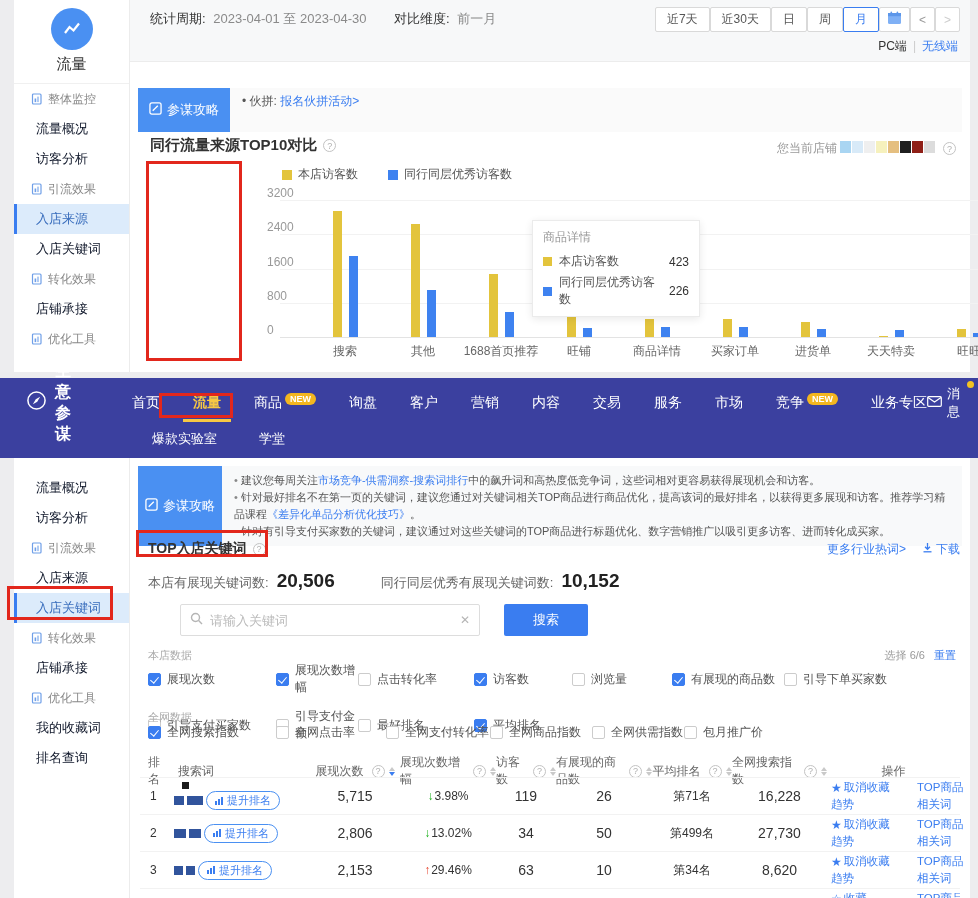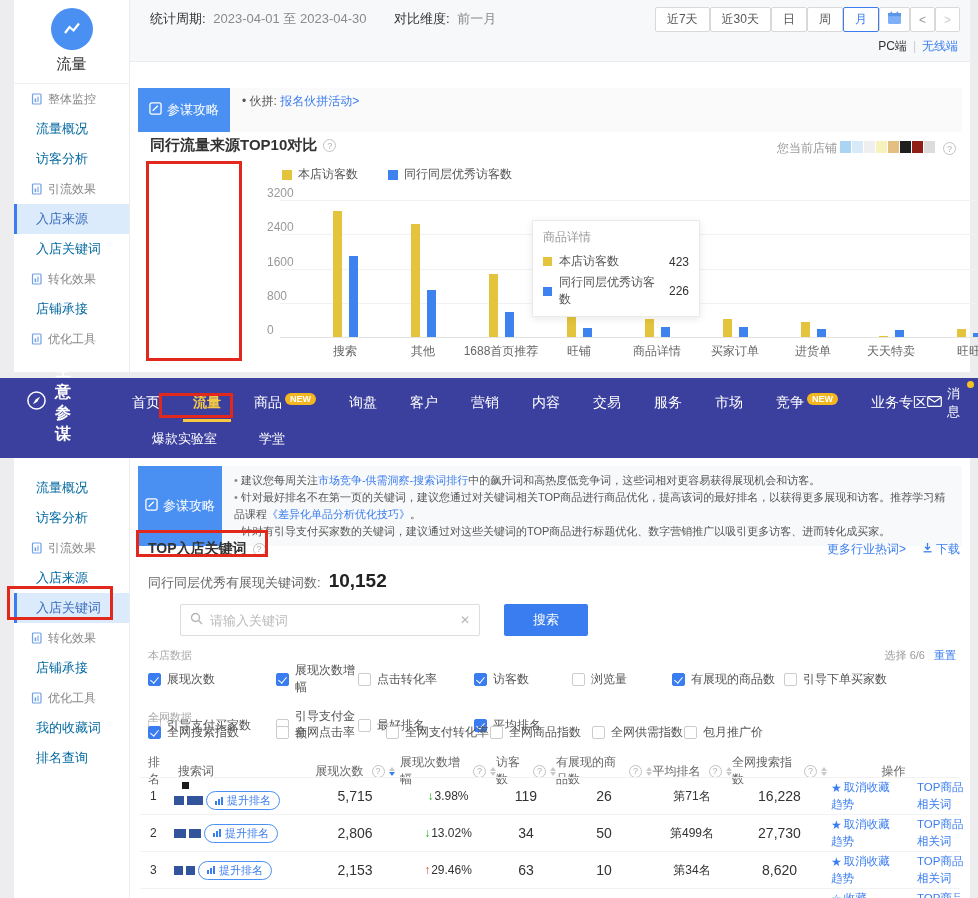--- a/index.html
+++ b/index.html
@@ -17,7 +17,7 @@
   .module-icon { width:42px; height:42px; border-radius:50%; background:#4a90f2; margin:0 auto; display:flex; align-items:center; justify-content:center; }
   .module-label { margin-top:5px; font-size:15px; color:#333; }
   .side-sep { border-top:1px solid #f0f0f0; margin-top:9px; }
-  .side-item { height:30px; display:flex; align-items:center; padding-left:22px; font-size:13px; color:#0369a1; cursor:pointer; }
+  .side-item { height:30px; display:flex; align-items:center; padding-left:22px; font-size:13px; color:#0f172a; cursor:pointer; }
   .side-item.sub { padding-left:17px; font-size:12px; color:#888; gap:5px; }
   .side-item.active { background:#dcebfb; box-shadow:inset 3px 0 0 #3a7df0; color:#3a6ebd; }
   .side-item .ic { display:inline-flex; }

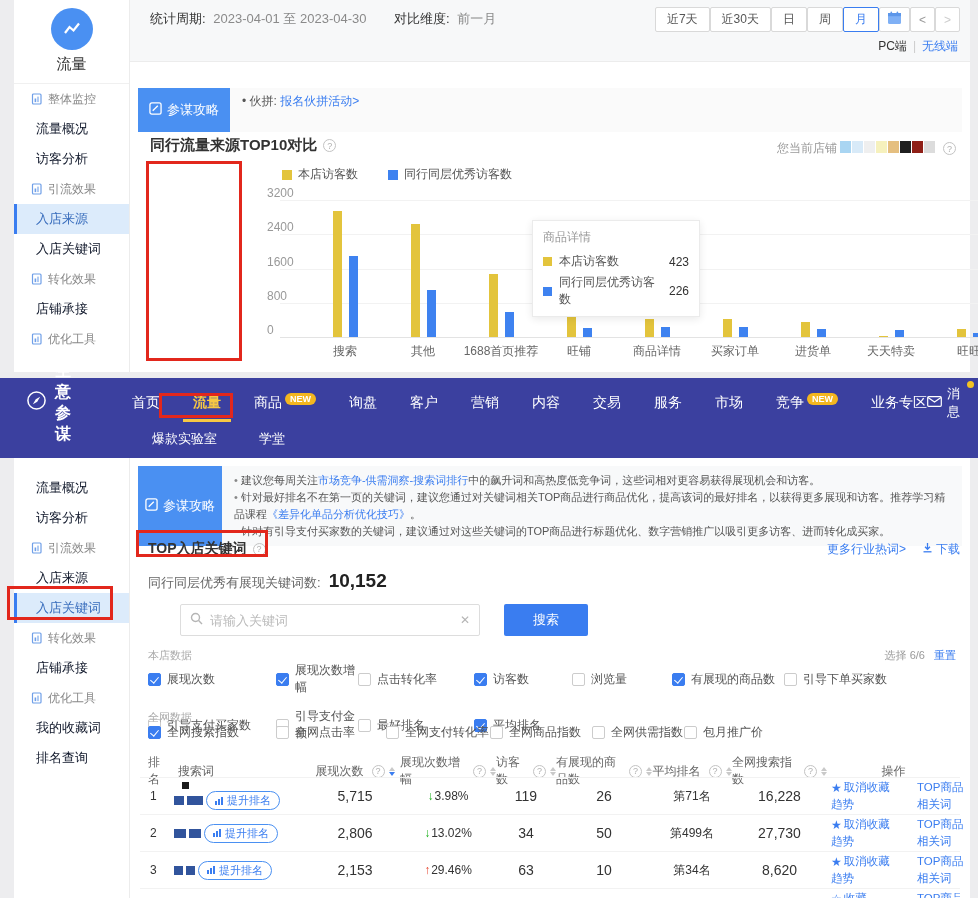--- a/index.html
+++ b/index.html
@@ -485,6 +485,10 @@
 
       <div class="stats">
         <span class="stat">
+          <span class="st-lb">本店有展现关键词数:</span>
+          <span class="st-val">20,506</span>
+        </span>
+        <span class="stat">
           <span class="st-lb">同行同层优秀有展现关键词数:</span>
           <span class="st-val">10,152</span>
         </span>

